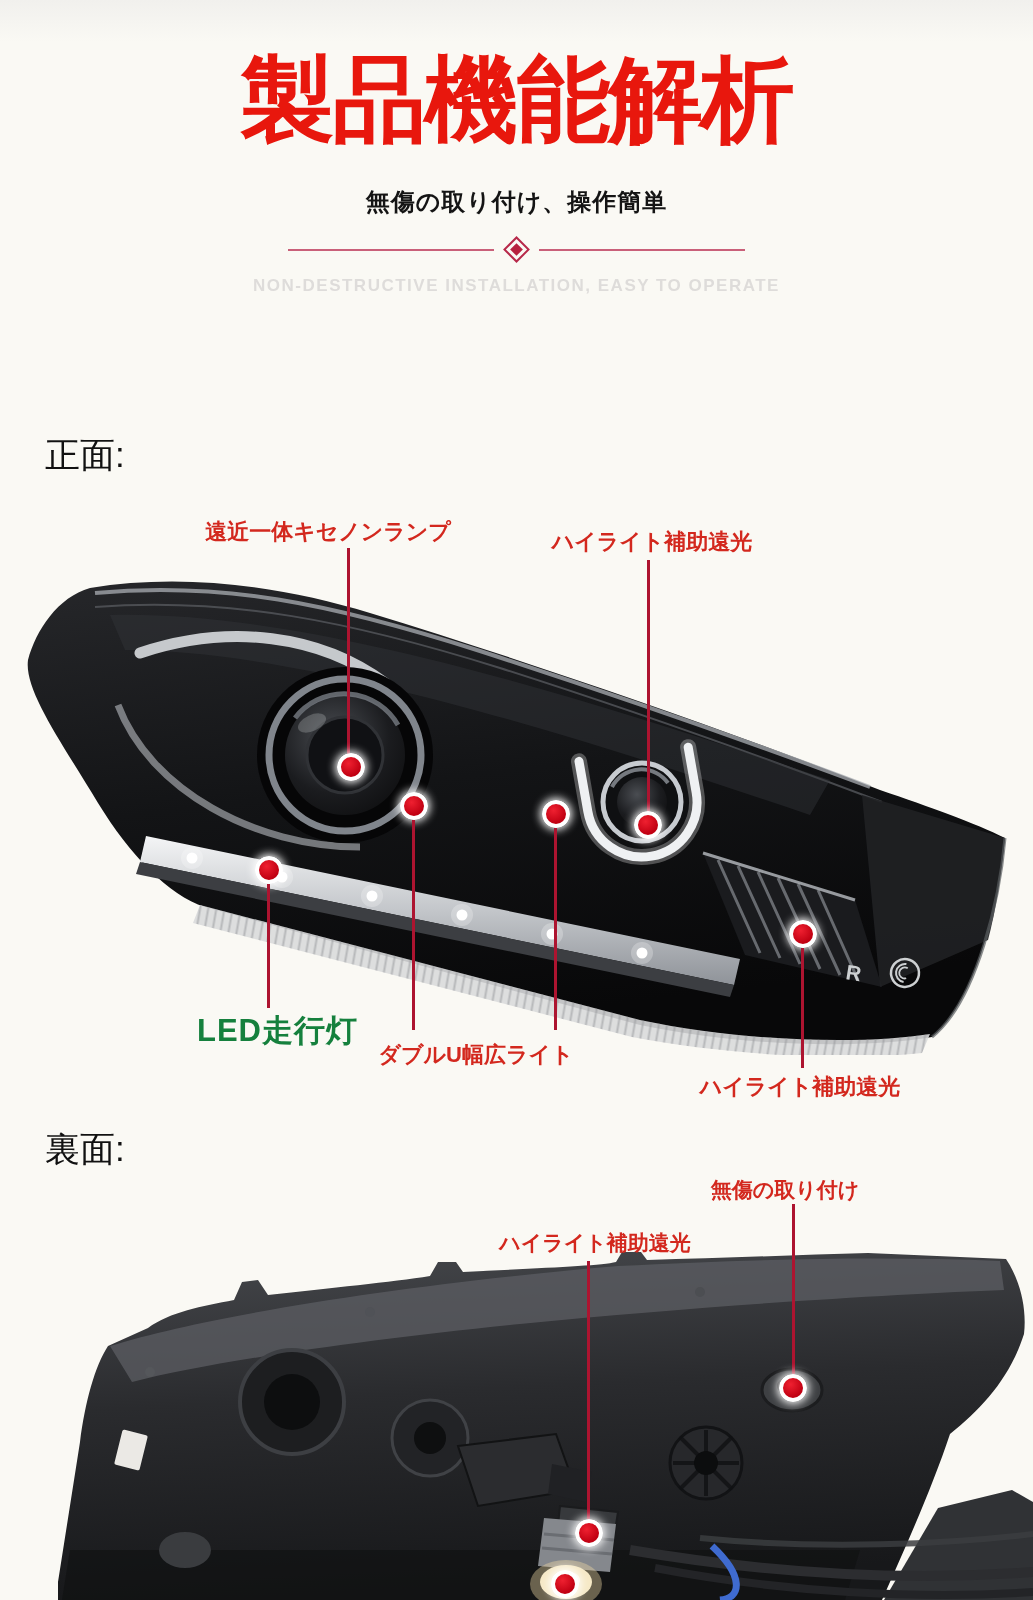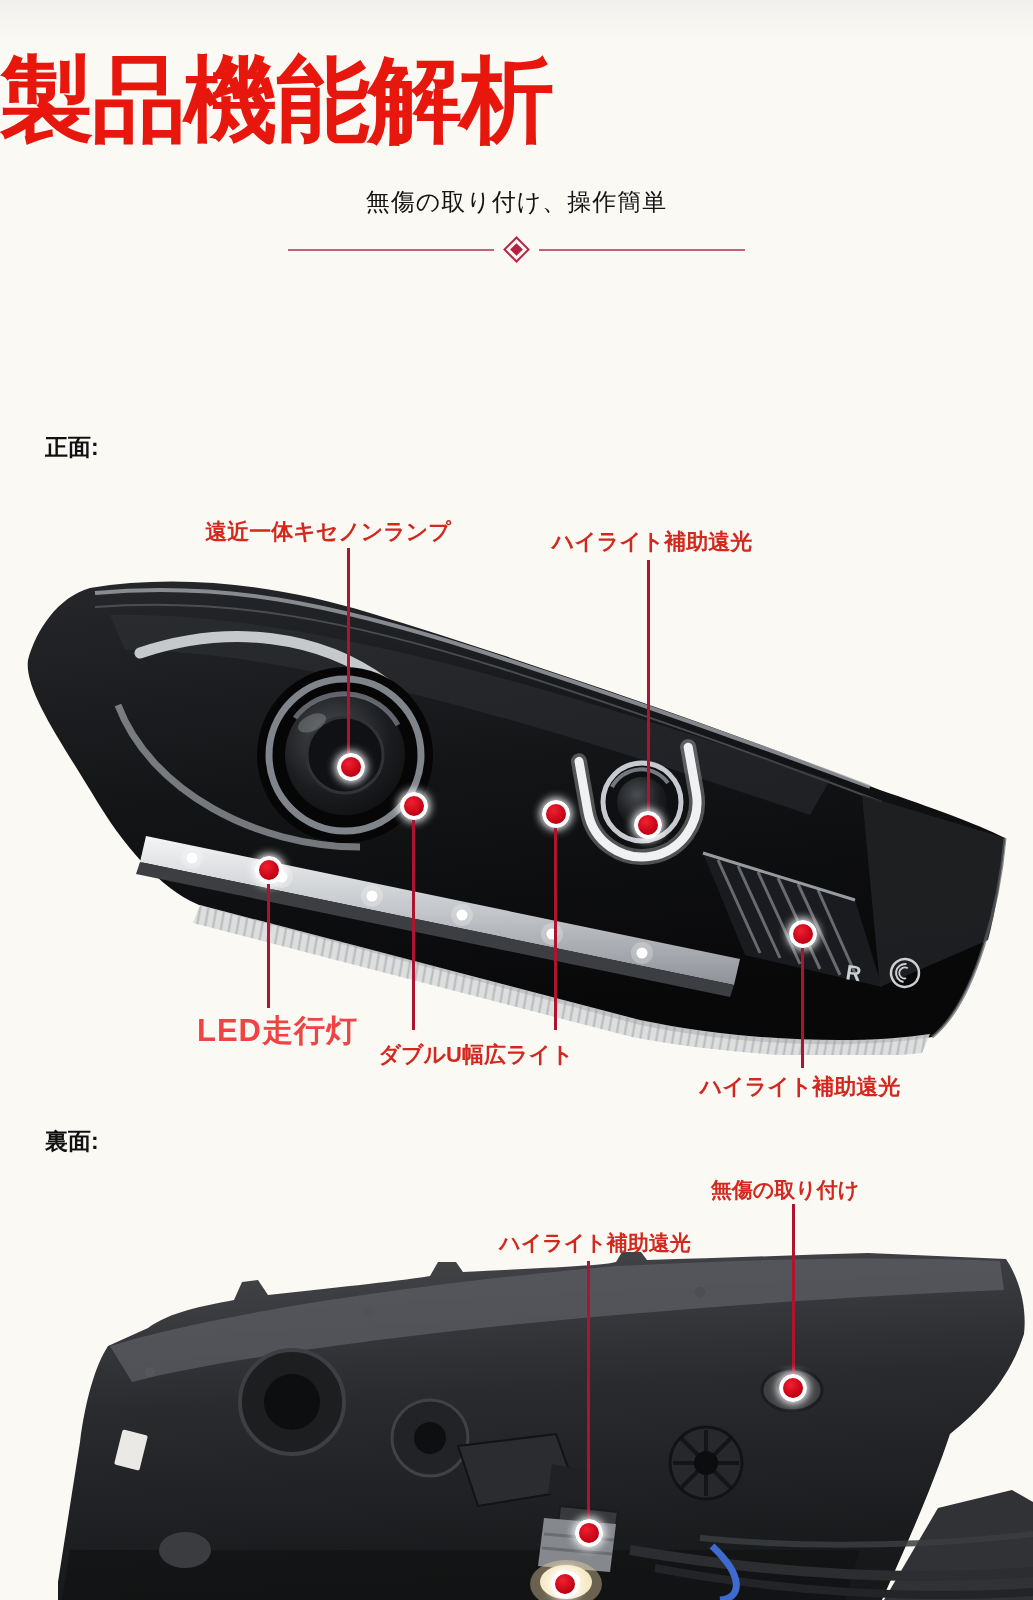--- a/index.html
+++ b/index.html
@@ -7,7 +7,7 @@
     background:#faf9f4;font-family:"Liberation Sans","DejaVu Sans",sans-serif;}
   .topfade{position:absolute;left:0;top:0;width:100%;height:42px;
     background:linear-gradient(#f1f0ed,#faf9f4);}
-  .title{position:absolute;left:0;top:48px;width:100%;margin:0;text-align:left;
+  .title{position:absolute;left:0;top:48px;width:100%;margin:0;text-align:center;
     font-size:94px;font-weight:900;letter-spacing:-2px;color:#e8170d;line-height:1.1;}
   .subtitle{position:absolute;left:0;top:186px;width:100%;text-align:center;
     font-size:24px;font-weight:400;letter-spacing:1px;color:#141414;}

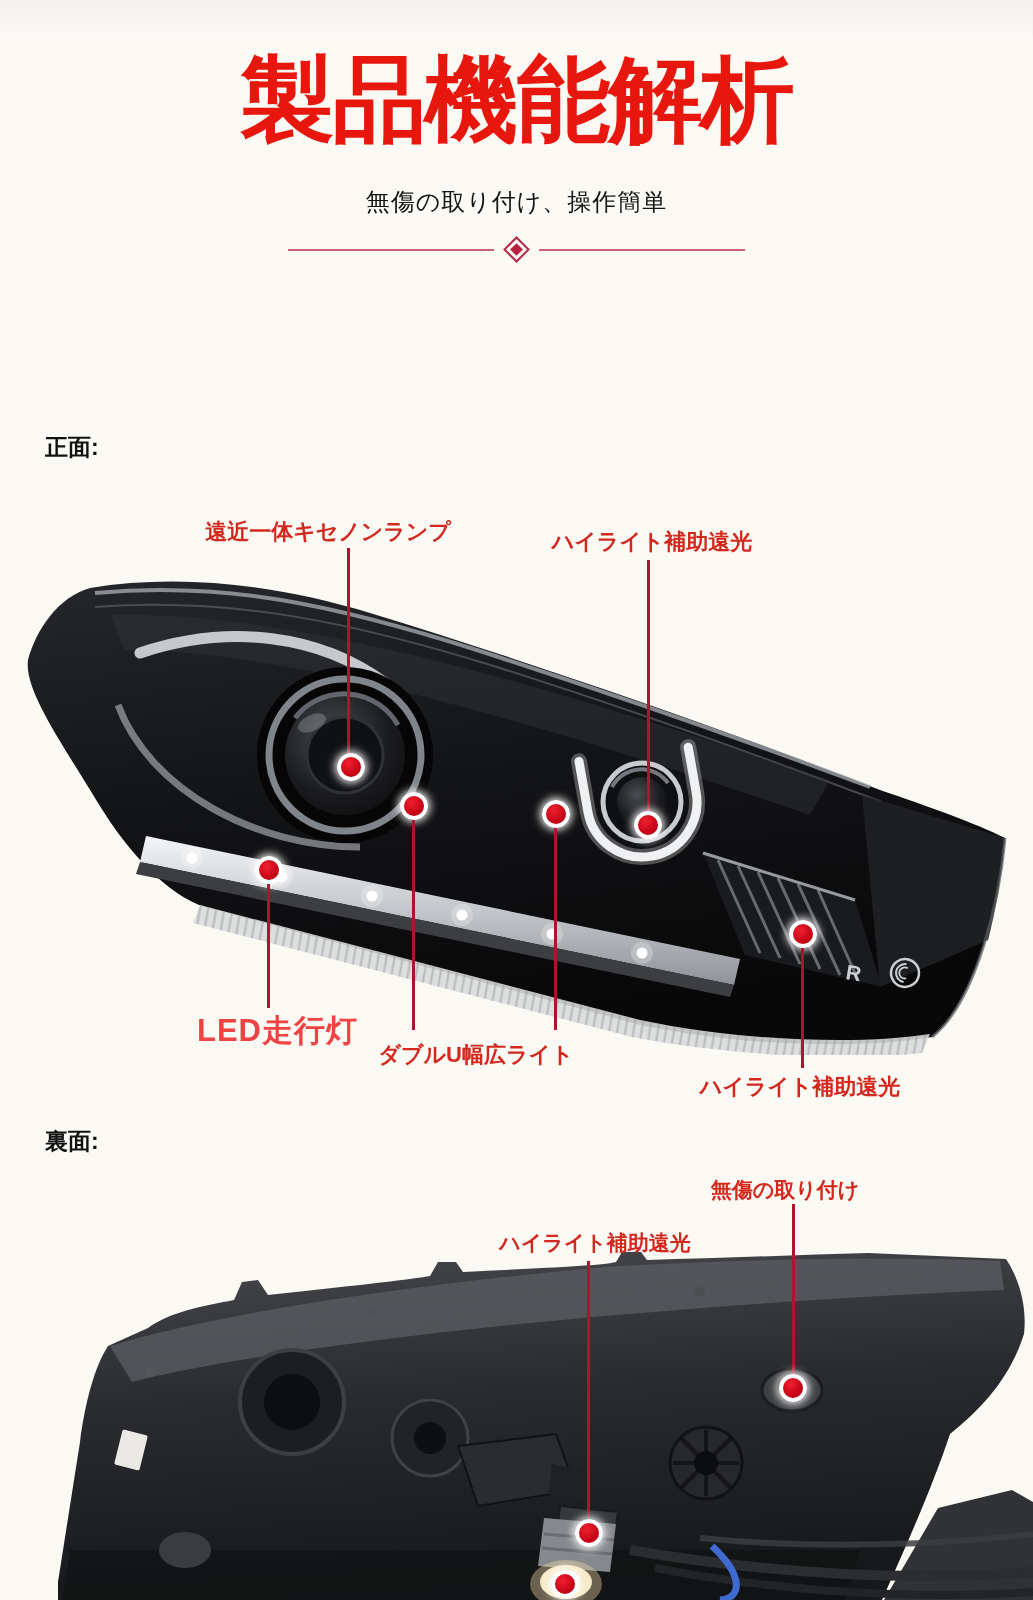--- a/index.html
+++ b/index.html
@@ -10,7 +10,7 @@
   .title{position:absolute;left:0;top:48px;width:100%;margin:0;text-align:center;
     font-size:94px;font-weight:900;letter-spacing:-2px;color:#e8170d;line-height:1.1;}
   .subtitle{position:absolute;left:0;top:186px;width:100%;text-align:center;
-    font-size:24px;font-weight:400;letter-spacing:1px;color:#141414;}
+    font-size:24px;font-weight:700;letter-spacing:1px;color:#141414;}
   .divider{position:absolute;left:0;top:240px;width:100%;display:flex;
     align-items:center;justify-content:center;gap:13px;}
   .dline{width:206px;height:2px;background:#c96079;}

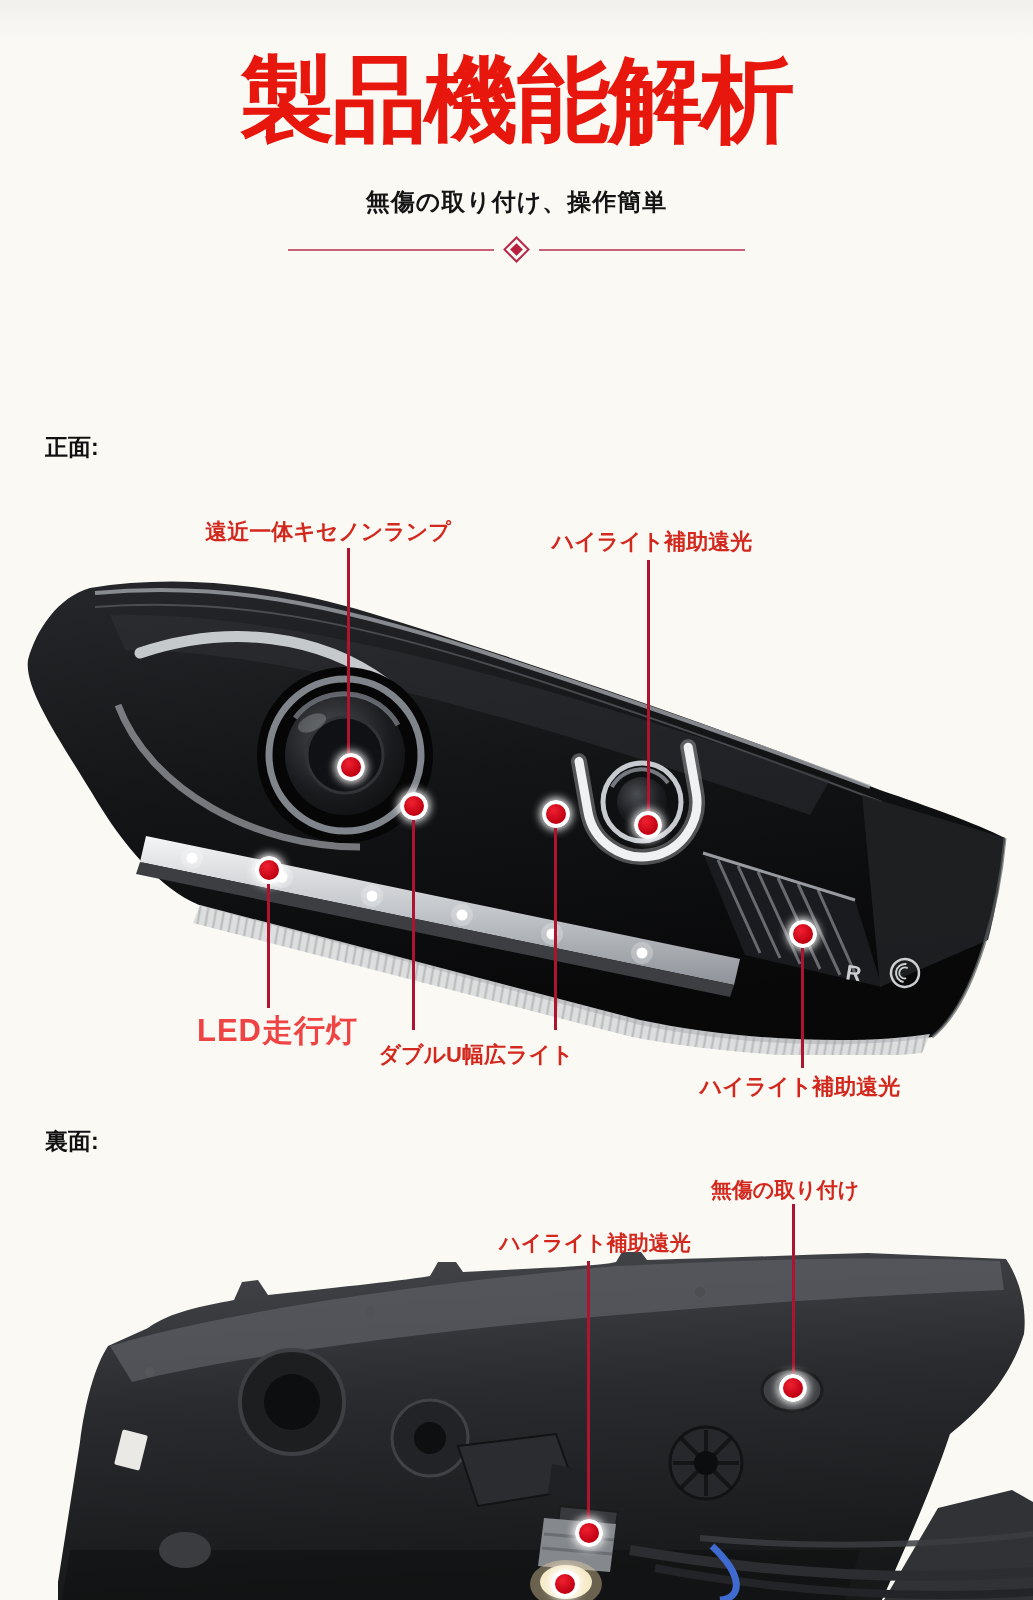--- a/index.html
+++ b/index.html
@@ -47,6 +47,7 @@
       </span>
     <span class="dline"></span>
   </div>
+  <div class="watermark">NON-DESTRUCTIVE INSTALLATION, EASY TO OPERATE</div>
 
   <div class="section-label" style="top:432px">正面:</div>
 

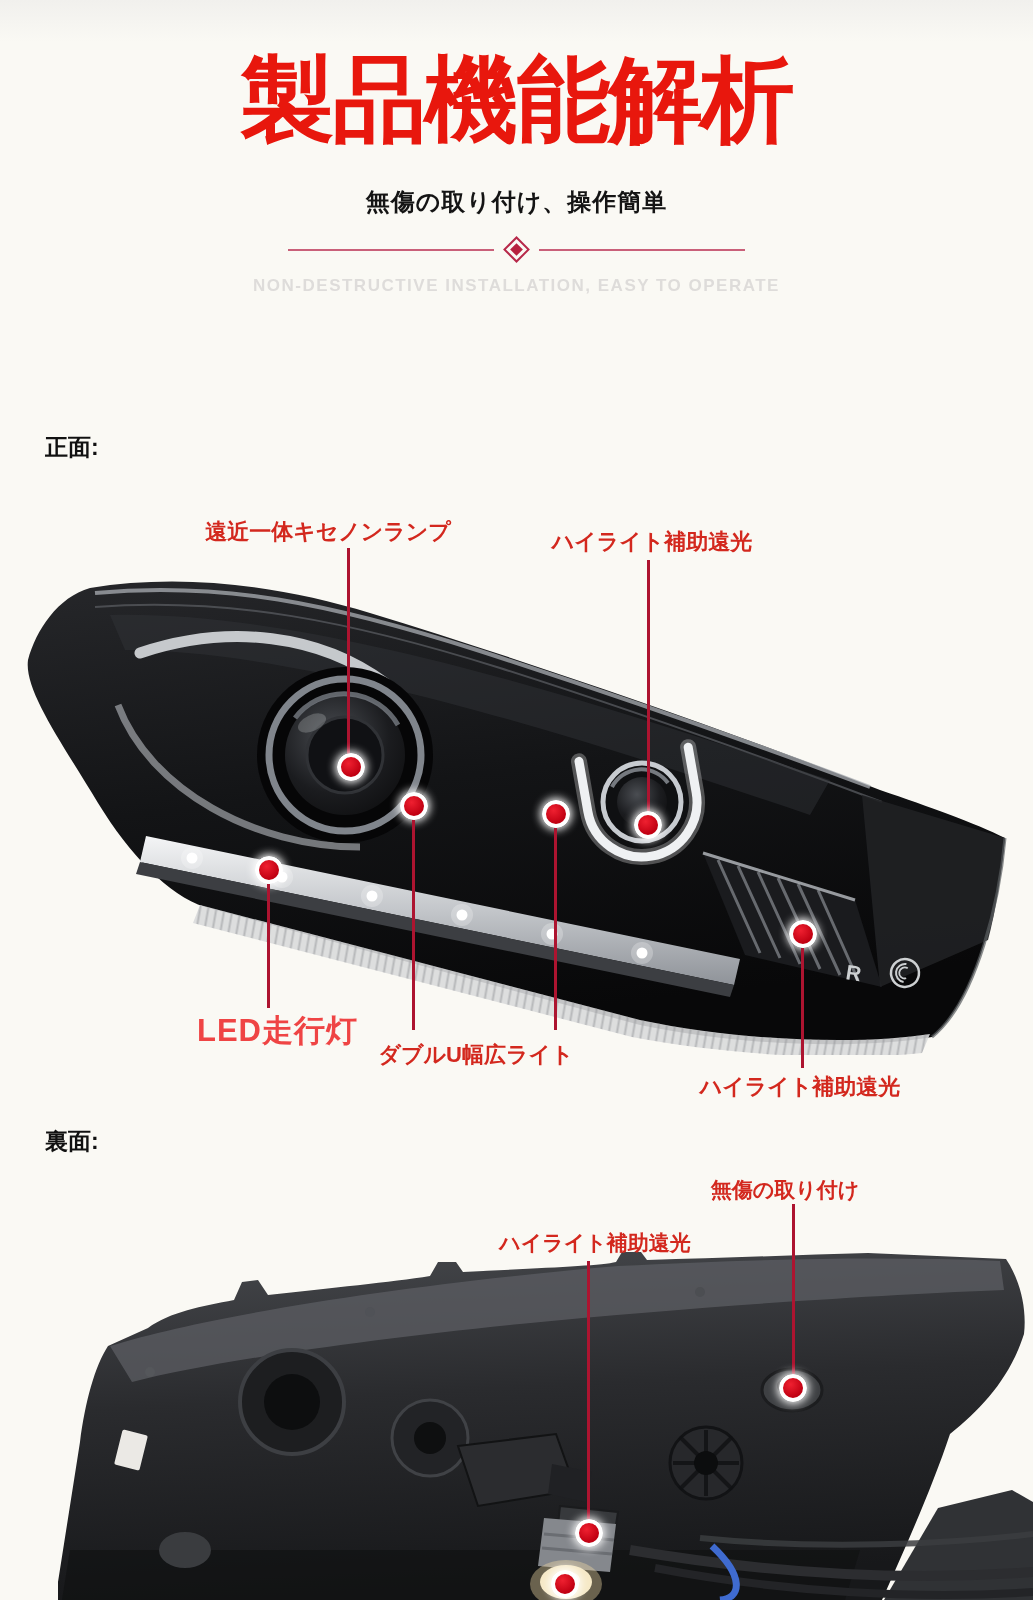--- a/index.html
+++ b/index.html
@@ -19,7 +19,7 @@
   .diamond-inner{position:absolute;left:3px;top:3px;right:3px;bottom:3px;background:#b7213f;}
   .watermark{position:absolute;left:0;top:276px;width:100%;text-align:center;
     font-size:17px;font-weight:800;letter-spacing:1.5px;color:#dedcda;}
-  .section-label{position:absolute;left:45px;font-size:23px;font-weight:700;color:#111;}
+  .section-label{position:absolute;left:45px;font-size:35px;font-weight:400;color:#111;}
   .photo{position:absolute;left:0;}
   .cline{position:absolute;width:3px;background:#ad1430;}
   .cdot{position:absolute;width:20px;height:20px;border-radius:50%;box-sizing:content-box;

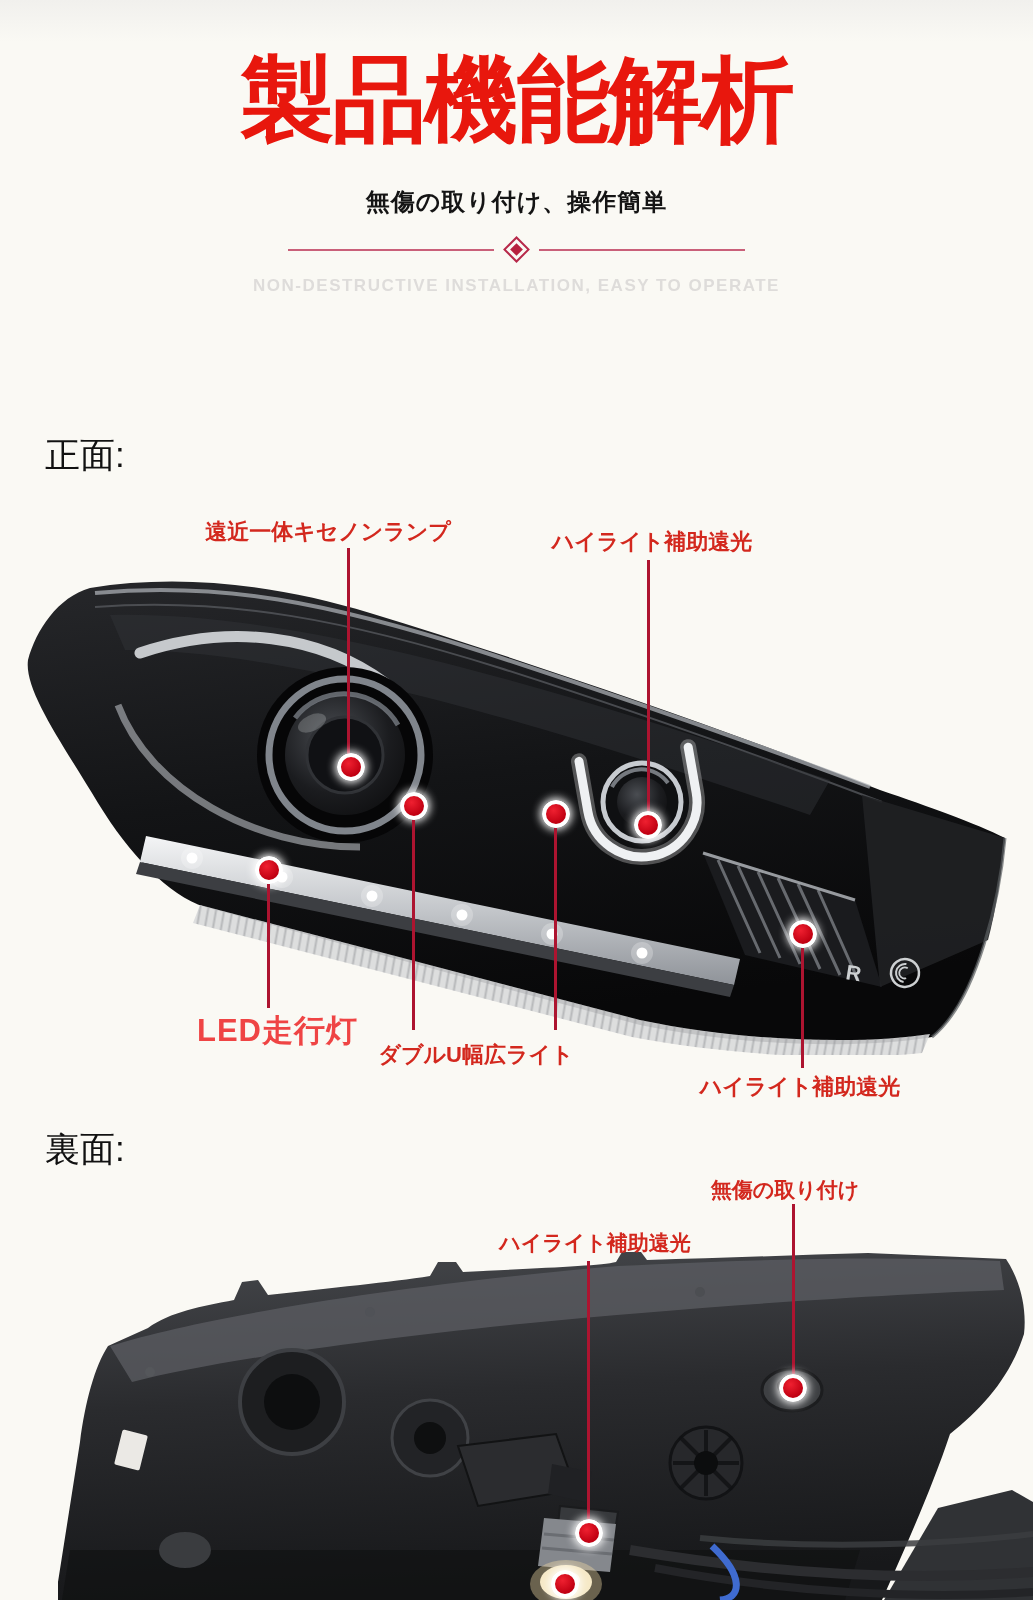--- a/index.html
+++ b/index.html
@@ -29,7 +29,7 @@
   .clabel{position:absolute;color:#d3281e;font-weight:800;font-size:22px;
     white-space:nowrap;transform:translateX(-50%);letter-spacing:0;}
   .clabel.sm{font-size:21px;}
-  .clabel.lg{font-size:31px;transform:none;color:#ef4444;letter-spacing:1px;}
+  .clabel.lg{font-size:31px;transform:none;color:#15803d;letter-spacing:1px;}
 </style>
 </head>
 <body>

